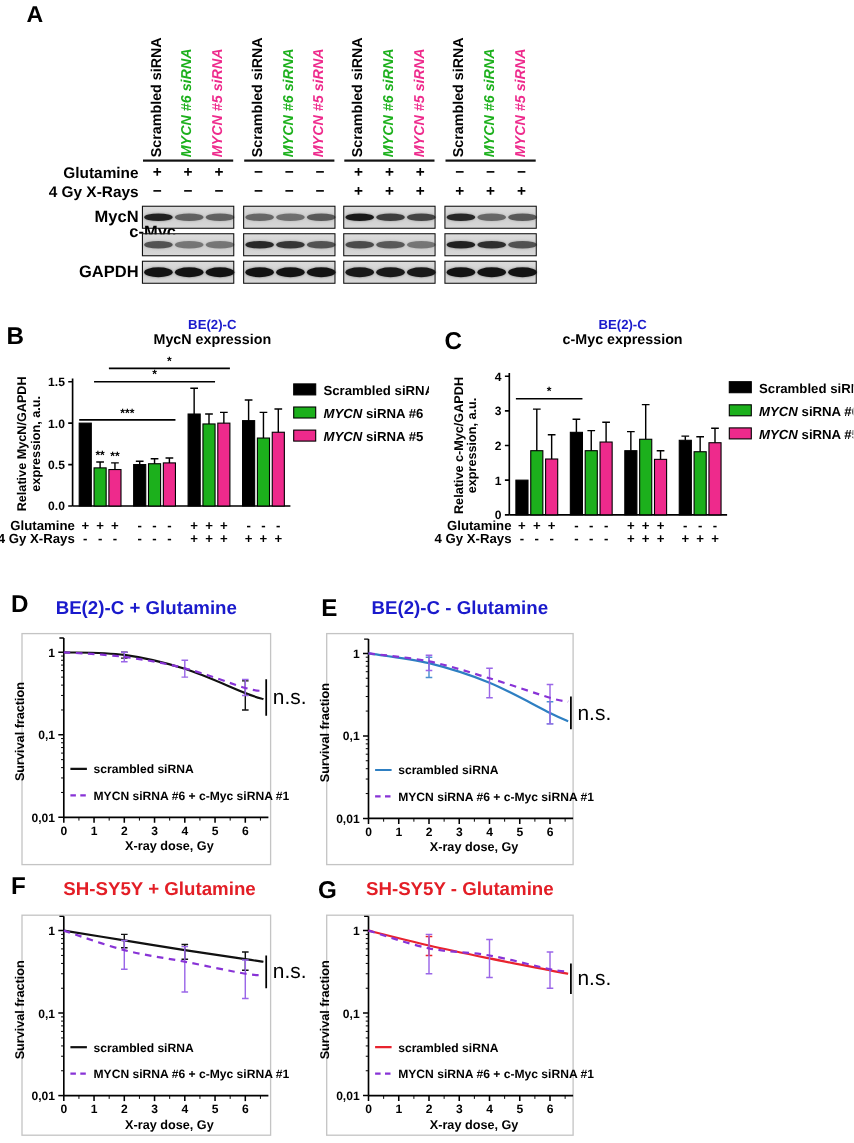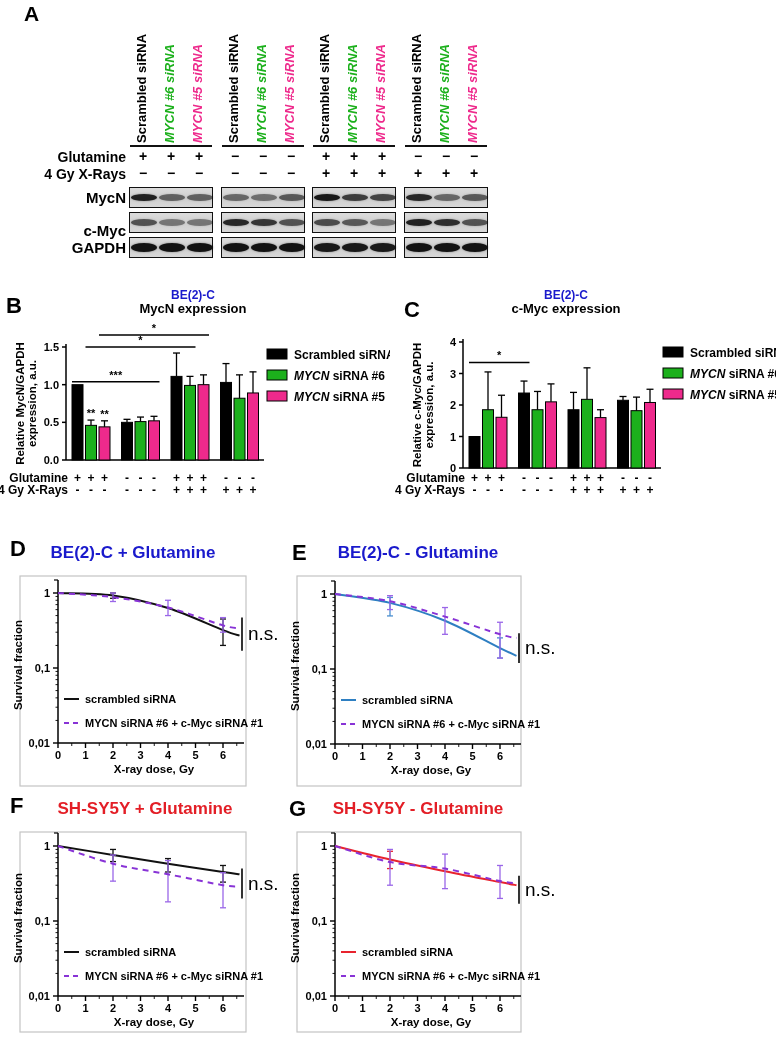--- a/index.html
+++ b/index.html
@@ -114,7 +114,7 @@
         <div class="band" style="left: 29px; top: 6px; width: 26px; height: 7px; background: rgba(12, 12, 12, 0.537); box-shadow: rgba(30, 30, 30, 0.2) 0px 0px 2px;"></div>
         <div class="band" style="left: 57px; top: 6px; width: 26px; height: 7px; background: rgba(12, 12, 12, 0.61); box-shadow: rgba(30, 30, 30, 0.25) 0px 0px 2px;"></div>
       </div>
-      <div class="rowlab blotlab" style="top: 222px;">c-Myc</div>
+      <div class="rowlab blotlab" style="top: 202px; margin-left: 34px;">c-Myc</div>
       <div class="blotbox" style="left: 129px; top: 212px; width: 84px; height: 21px;">
         <div class="band" style="left: 1px; top: 6px; width: 26px; height: 7px; background: rgba(12, 12, 12, 0.647); box-shadow: rgba(30, 30, 30, 0.275) 0px 0px 2px;"></div>
         <div class="band" style="left: 29px; top: 6px; width: 26px; height: 7px; background: rgba(12, 12, 12, 0.467); box-shadow: rgba(30, 30, 30, 0.15) 0px 0px 2px;"></div>

